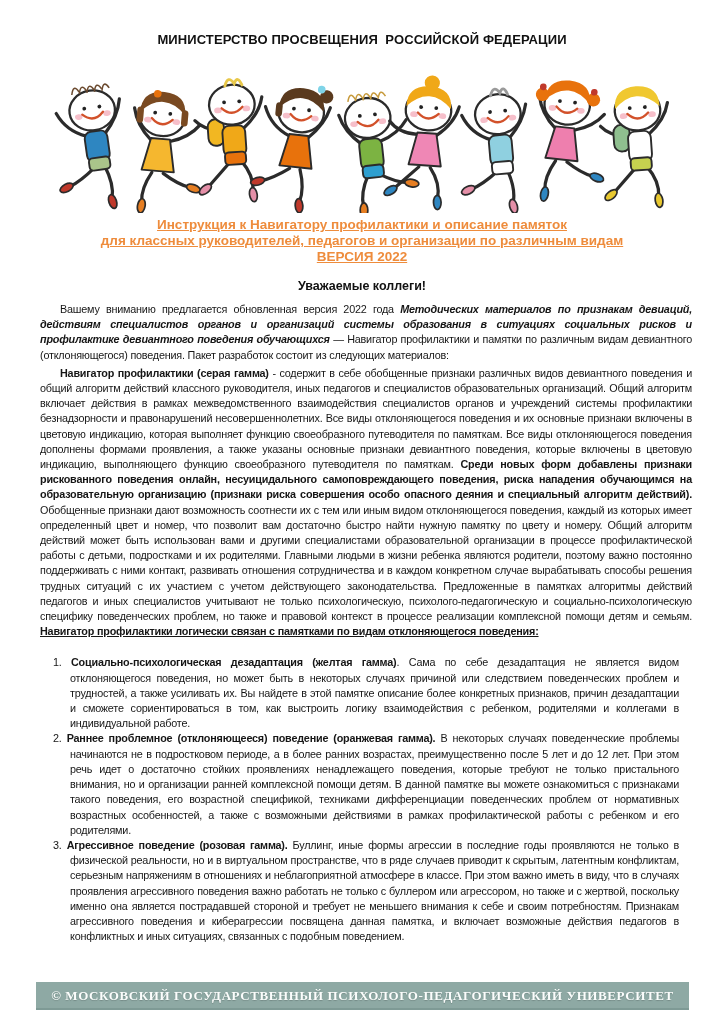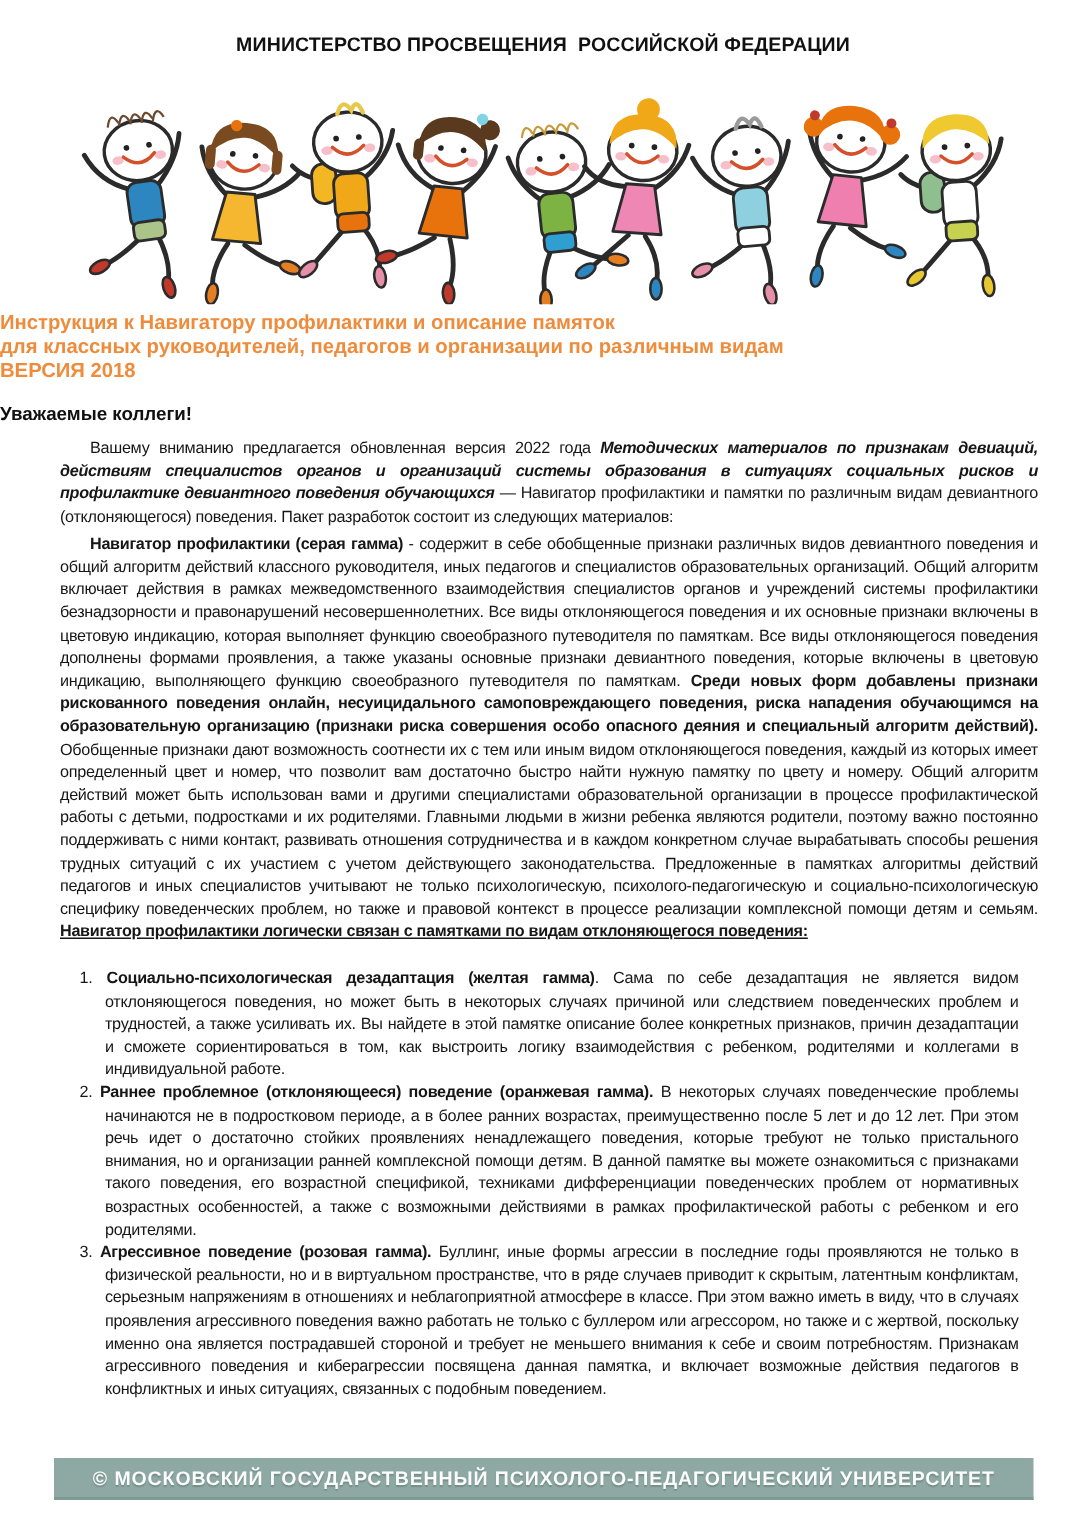--- a/index.html
+++ b/index.html
@@ -10,7 +10,7 @@
   .page { width:724px; height:1024px; position:relative; }
 
   .ministry-header {
-    margin-top:22px; text-align:center; font-weight:bold; font-size:13px;
+    margin-top:32px; text-align:center; font-weight:bold; font-size:13px;
     letter-spacing:0.1px; white-space:pre-wrap; color:#111;
   }
 

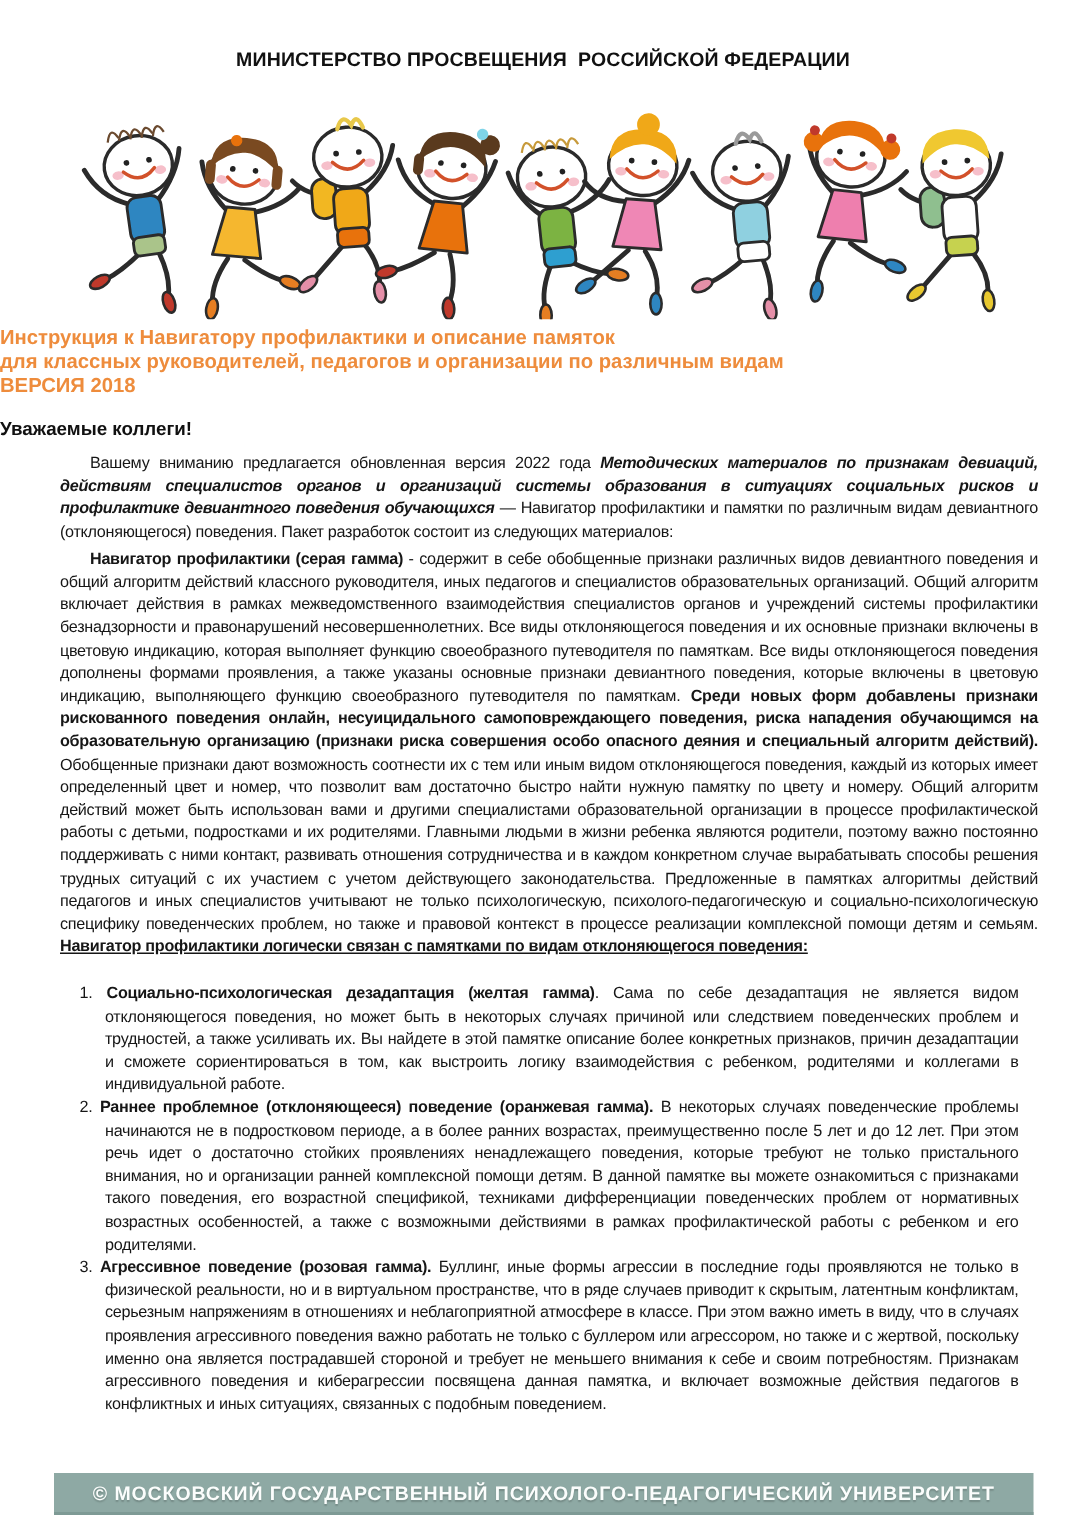--- a/index.html
+++ b/index.html
@@ -19,8 +19,9 @@
   #kids-svg .limb { fill:none; stroke:#2b2b2b; stroke-width:3.4; stroke-linecap:round; }
 
   .doc-title {
-    font-weight:bold; font-size:13.5px; line-height:16px;
+    text-align:center; font-weight:bold; font-size:13.5px; line-height:16px;
     margin-top:4px;
+    text-decoration:underline;
   }
   .doc-title div { margin:0; }
 

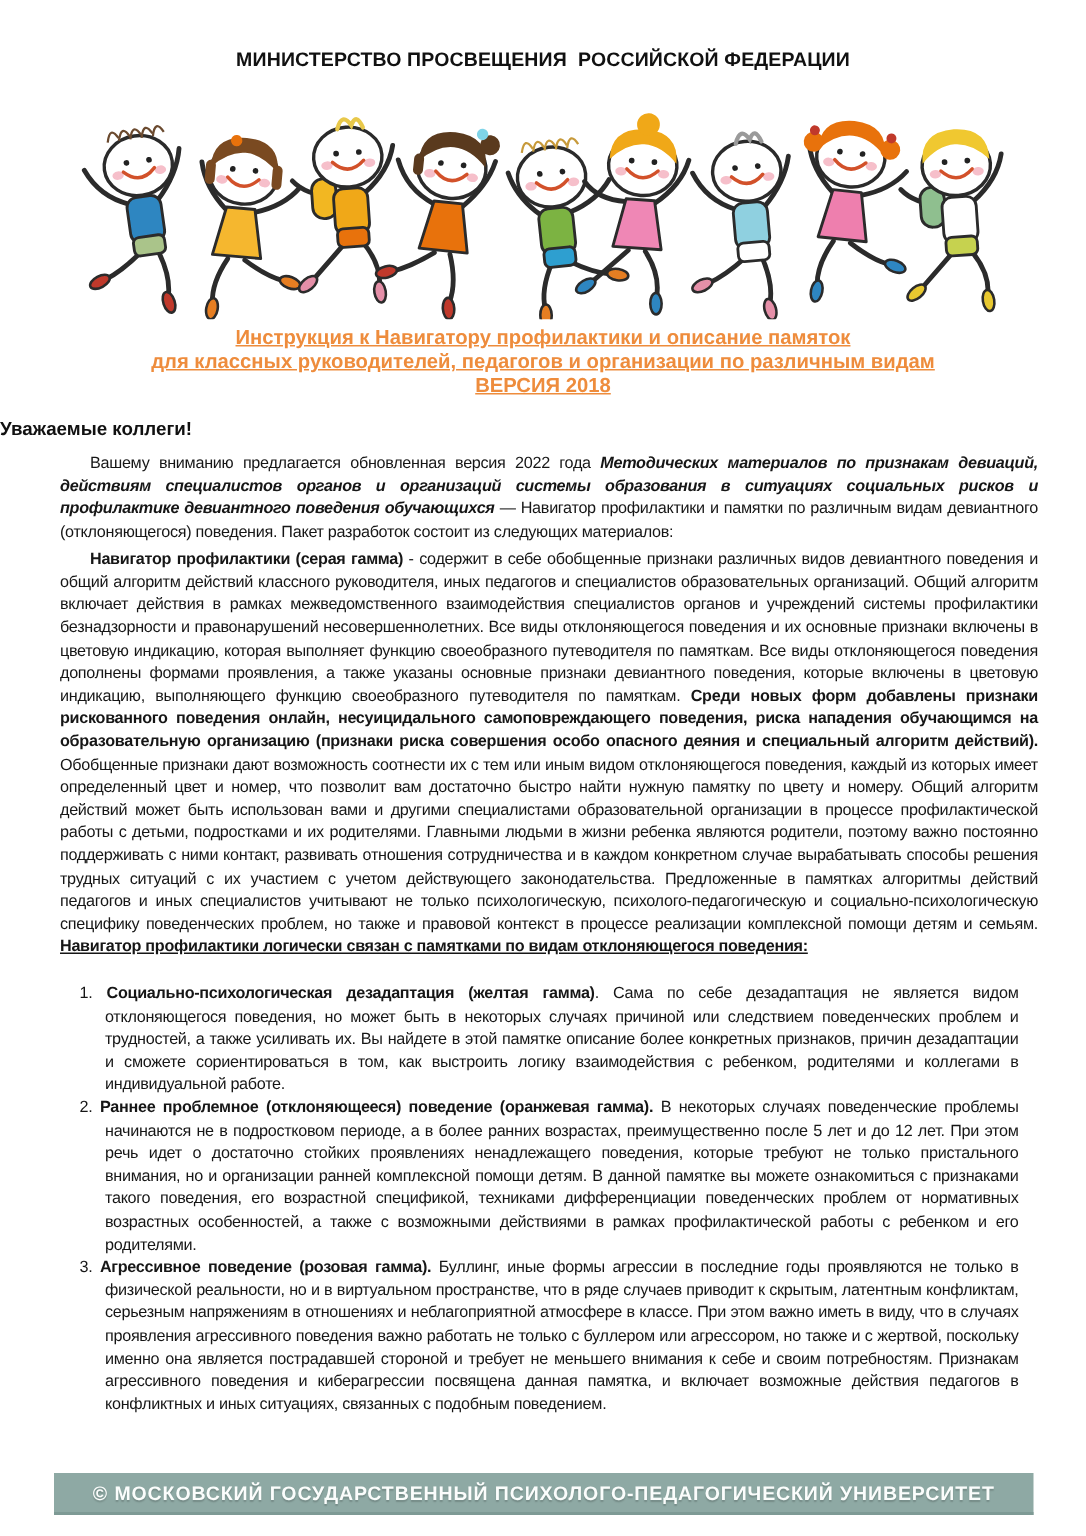--- a/index.html
+++ b/index.html
@@ -234,7 +234,7 @@
   <div class="doc-title" style="color: rgb(238, 140, 60);">
     <div>Инструкция к Навигатору профилактики и описание памяток</div>
     <div>для классных руководителей, педагогов и организации по различным видам</div>
-    <div>ВЕРСИЯ 2018</div>
+    <div>ВЕРСИЯ 2022</div>
   </div>
 
   <div class="greeting">Уважаемые коллеги!</div>

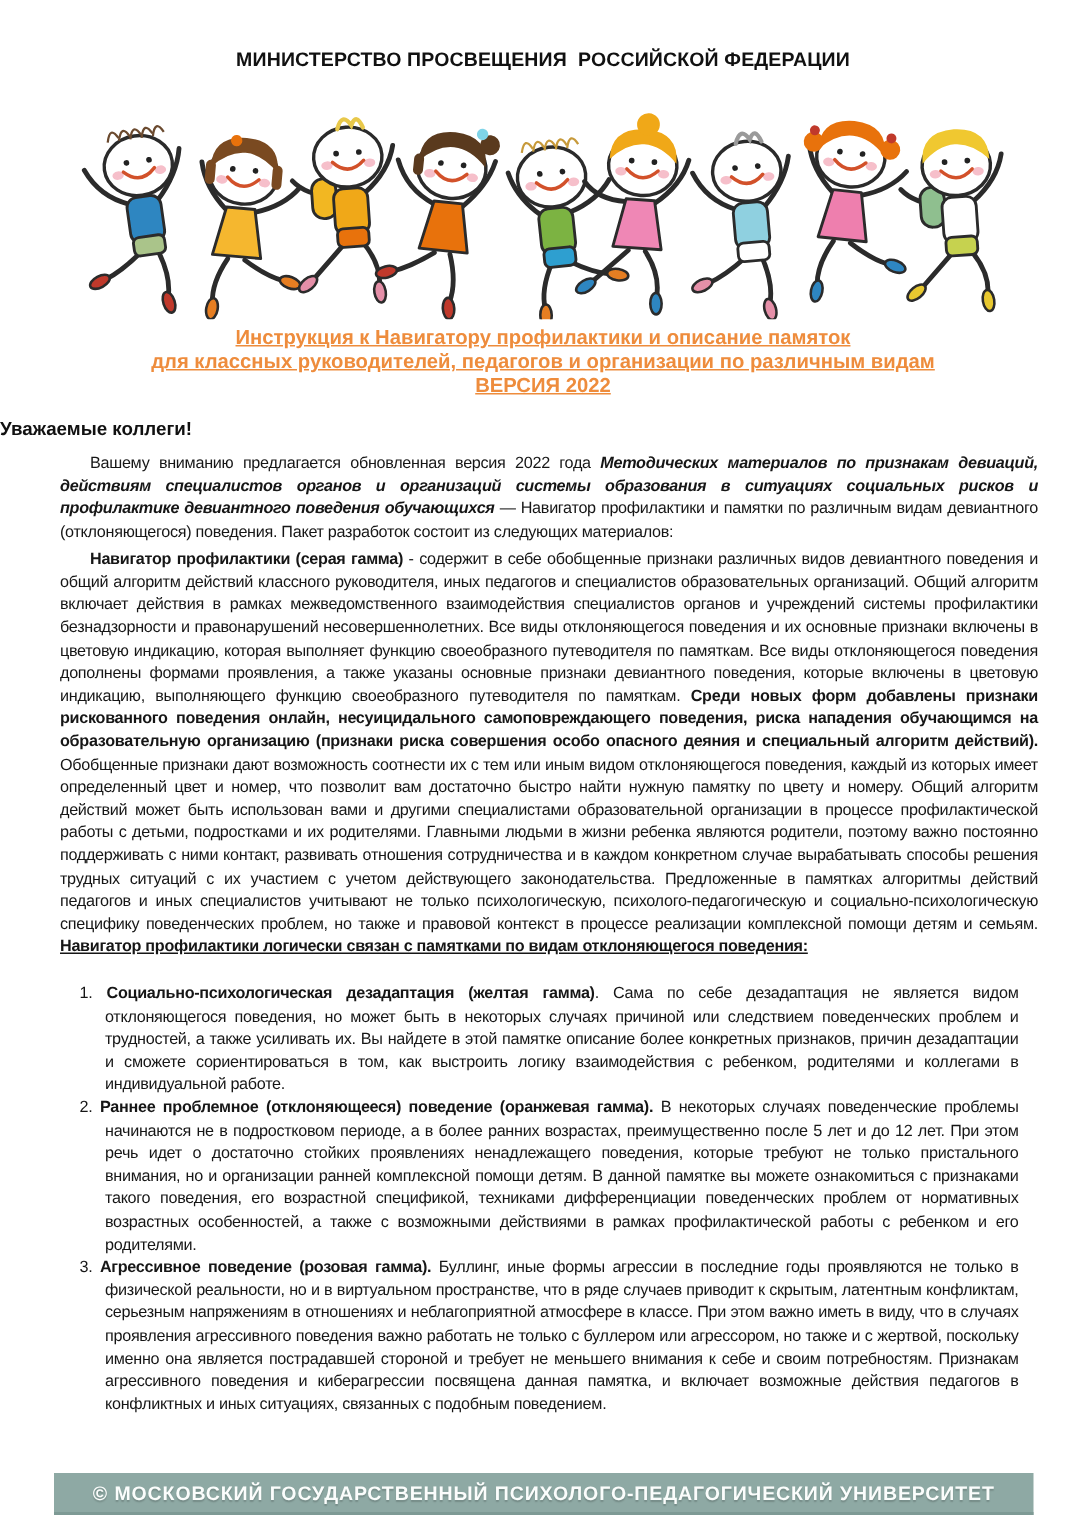--- a/index.html
+++ b/index.html
@@ -25,7 +25,7 @@
   }
   .doc-title div { margin:0; }
 
-  .greeting { text-align:left; font-weight:bold; font-size:12.5px; margin-top:14px; color:#111; }
+  .greeting { text-align:center; font-weight:bold; font-size:12.5px; margin-top:14px; color:#111; }
 
   .content {
     margin-top:9px; padding:0 29px 0 37px;

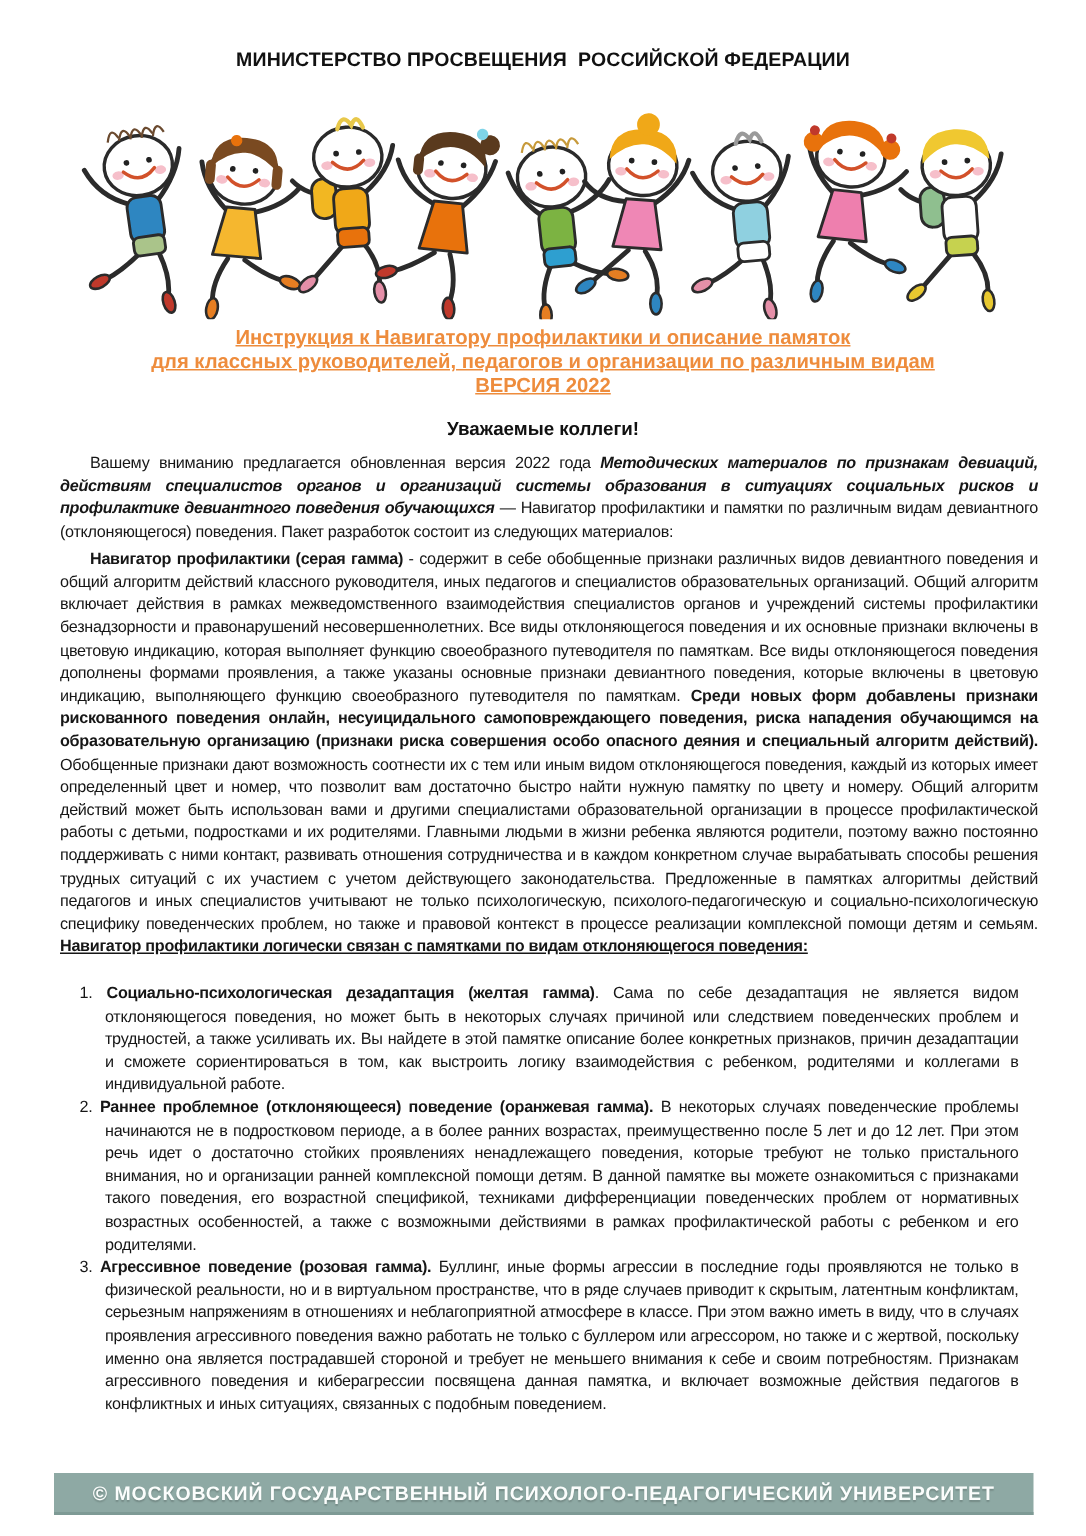--- a/index.html
+++ b/index.html
@@ -43,7 +43,7 @@
 
   .footer-band {
     position:absolute; left:36px; top:950px; width:653px; height:28px;
-    color:#fbfdfc; font-family:Liberation Sans, sans-serif; font-weight:bold;
+    color:#fbfdfc; font-family:Liberation Serif, serif; font-weight:bold;
     font-size:13px; letter-spacing:0.6px; text-align:center; line-height:28px;
     text-shadow:0 1px 1px rgba(0,0,0,0.18);
     border-bottom:2px solid #7e9a95; box-sizing:border-box;

